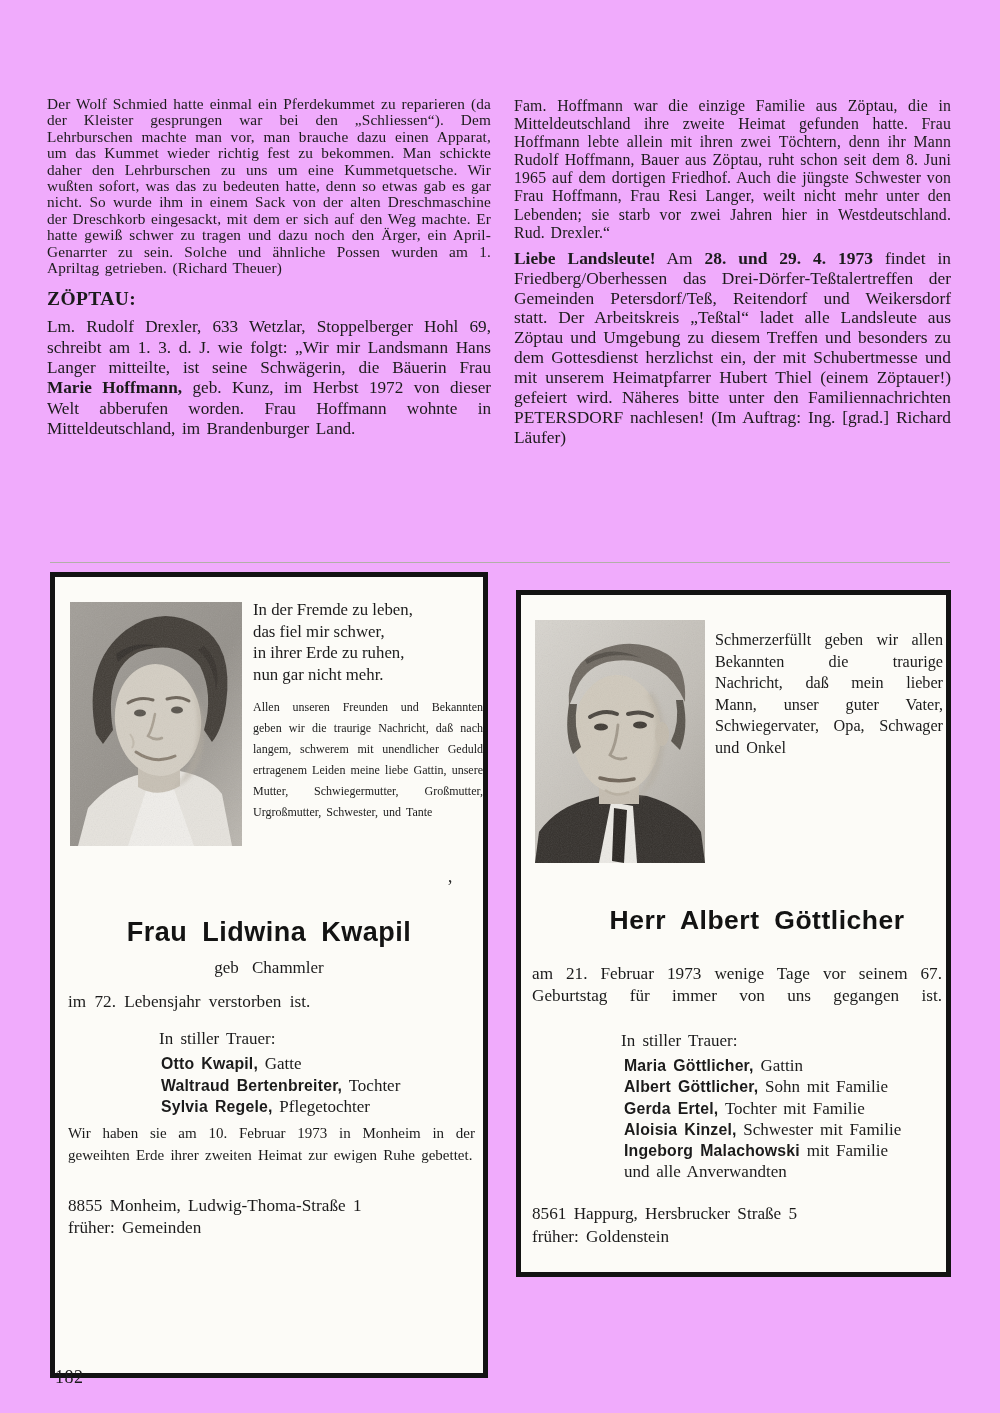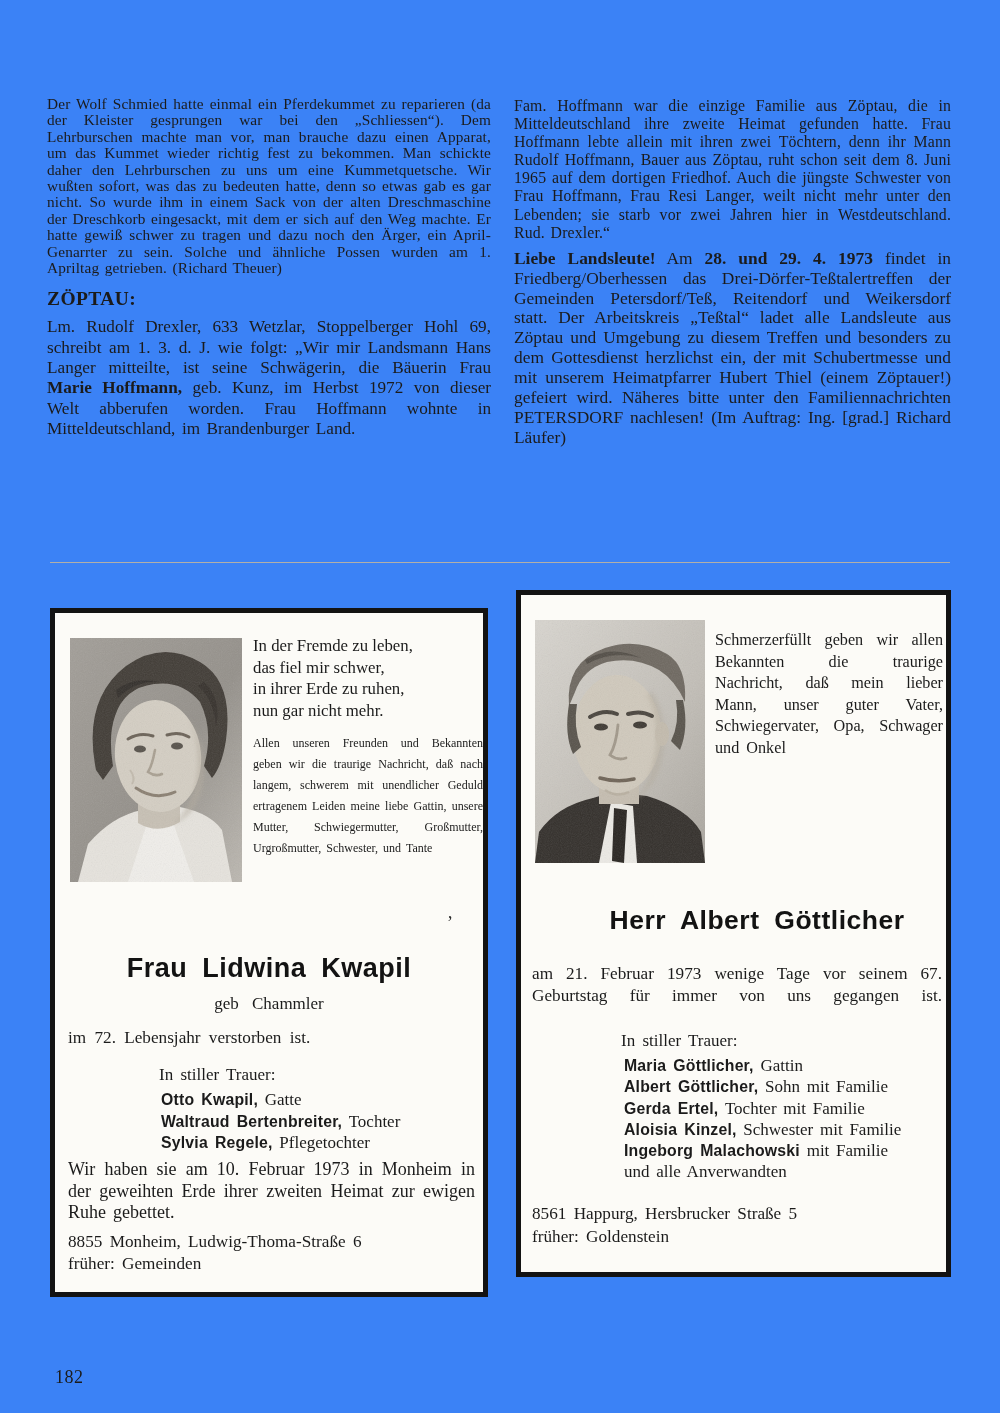--- a/index.html
+++ b/index.html
@@ -5,7 +5,7 @@
   html,body{margin:0;padding:0;background:#e9e7e3;}
   .page{
     position:relative; width:1000px; height:1413px; margin:0 auto;
-    background:#3b82f6; color:#1b1b1b; overflow:hidden;
+    background:#f0abfc; color:#1b1b1b; overflow:hidden;
     font-family:"Liberation Serif", serif;
   }
   p{margin:0;}

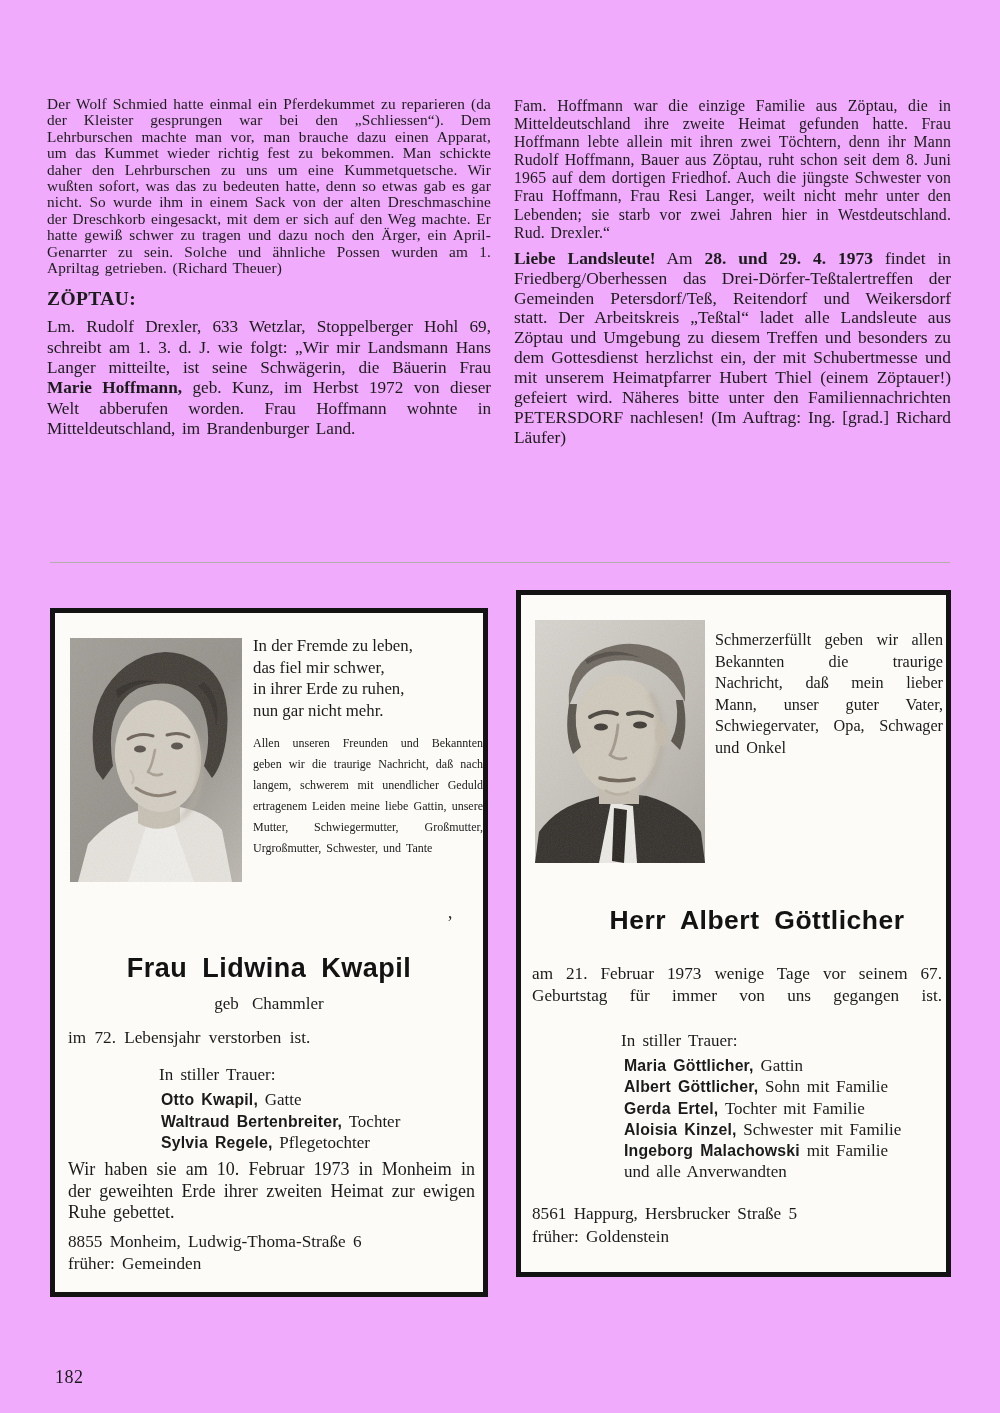--- a/index.html
+++ b/index.html
@@ -21,7 +21,7 @@
   .divider{position:absolute; left:50px; width:900px; top:562px; border:none; border-top:1.5px solid #b2afa8; margin:0;}
   
   .notice{position:absolute; border:5px solid #131313; box-sizing:border-box; background:#fcfbf7;}
-  .notice-left{left:50px; top:608px; width:438px; height:689px;}
+  .notice-left{left:50px; top:572px; width:438px; height:806px;}
   .notice-right{left:516px; top:590px; width:435px; height:687px;}
   .photo{position:absolute; overflow:hidden; background:#a9a59f;}
   .notice-left .photo{left:15px; top:25px; width:172px; height:244px;}

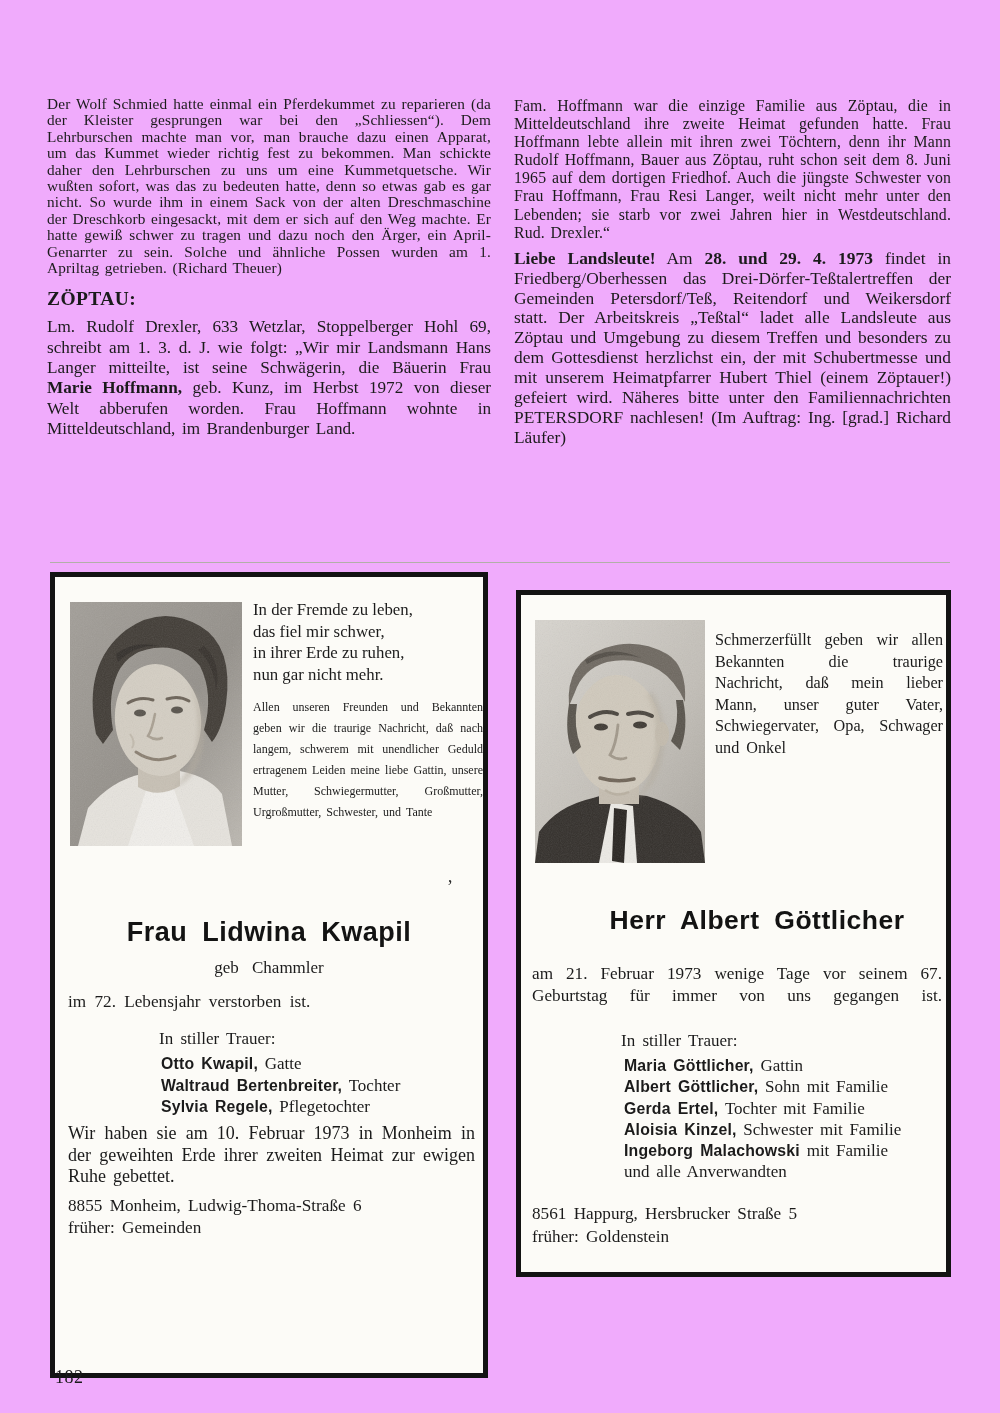--- a/index.html
+++ b/index.html
@@ -53,7 +53,7 @@
   .mourner{font-size:17px; line-height:21.5px; word-spacing:2.5px;}
   .notice-right .mourner{line-height:21.3px;}
   .mourner b{font-family:"Liberation Sans", sans-serif; font-size:15.8px; letter-spacing:.2px;}
-  .burial{position:absolute; left:13px; top:546px; width:407px; font-size:18px; line-height:21.6px;
+  .burial{position:absolute; left:13px; top:546px; width:407px; font-size:15px; line-height:21.6px;
     text-align:justify; word-spacing:2.5px;}
   .addr{position:absolute; font-size:17.2px; word-spacing:3px;}
   .former{position:absolute; font-size:17.2px; word-spacing:3px;}

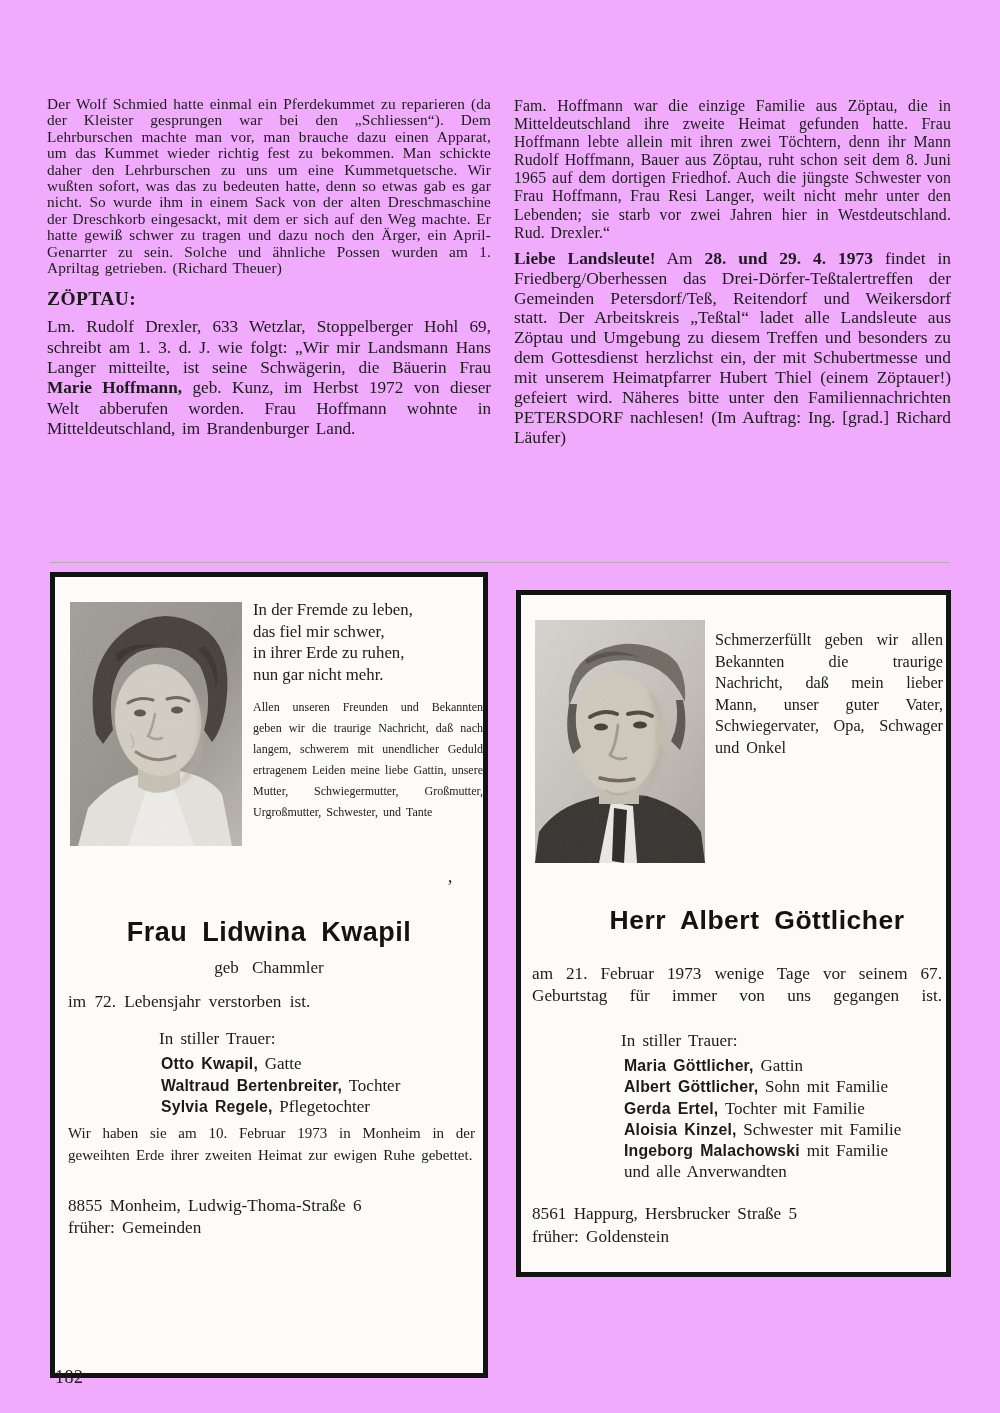--- a/index.html
+++ b/index.html
@@ -137,7 +137,7 @@
       <div class="mourner"><b>Sylvia Regele,</b> <span>Pflegetochter</span></div>
     </div>
     <p class="burial">Wir haben sie am 10. Februar 1973 in Monheim in der geweihten Erde ihrer zweiten Heimat zur ewigen Ruhe gebettet.</p>
-    <p class="addr">8855 Monheim, Ludwig-Thoma-Straße 6</p>
+    <p class="addr">8855 Monheim, Ludwig-Thoma-Straße 1</p>
     <p class="former">früher: Gemeinden</p>
   </article>
 

